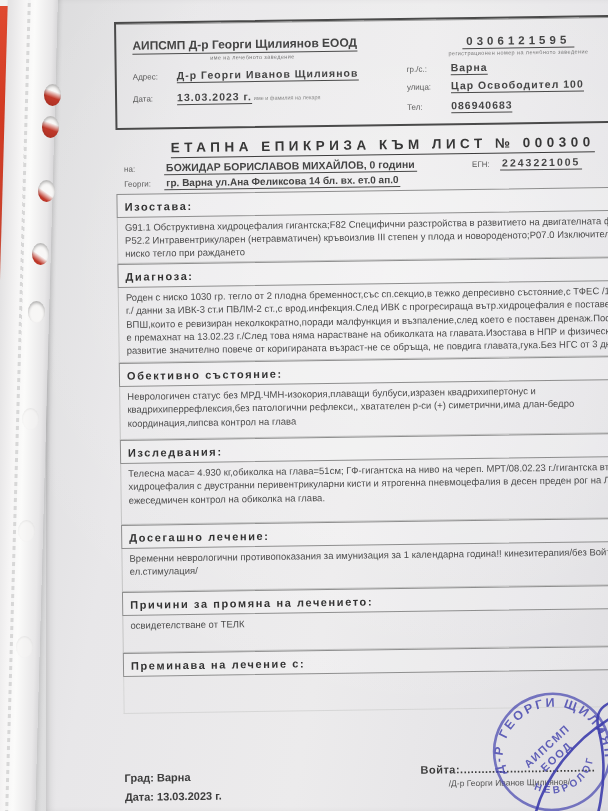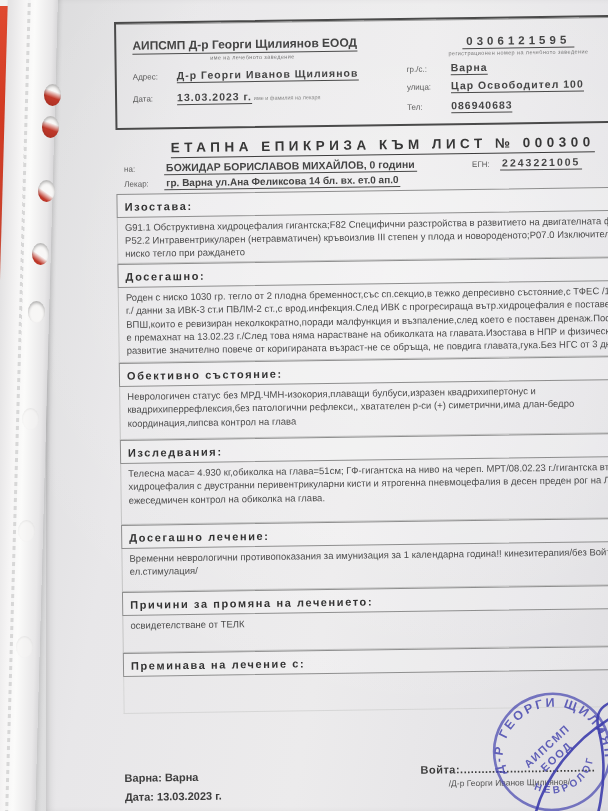--- a/index.html
+++ b/index.html
@@ -154,7 +154,7 @@
         </span>
       </div>
       <div class="prow">
-        <span class="plabel">Лекар:</span>
+        <span class="plabel">Георги:</span>
         <span class="pval" style="font-size:10px;">гр. Варна ул.Ана Феликсова 14 бл. вх. ет.0 ап.0</span>
       </div>
       <div class="gap"></div>

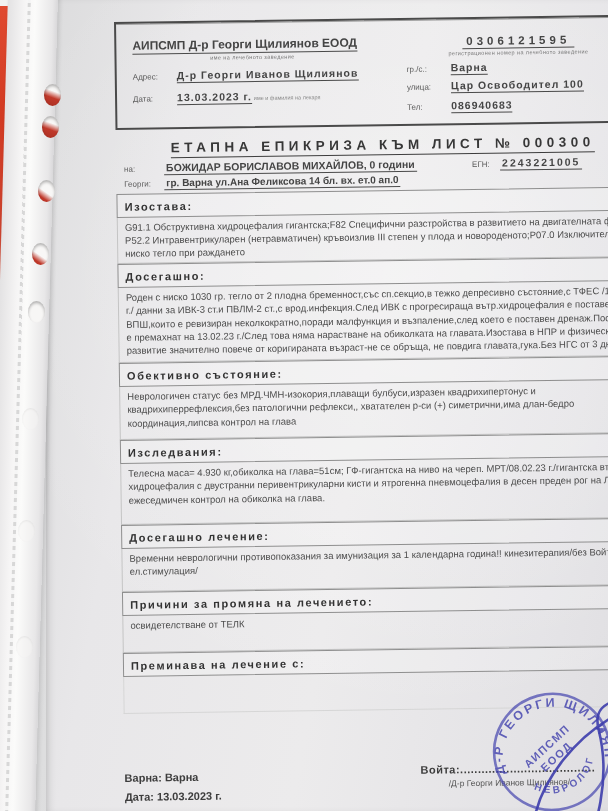--- a/index.html
+++ b/index.html
@@ -164,7 +164,7 @@
         <div class="sec-body">G91.1 Обструктивна хидроцефалия гигантска;F82 Специфични разстройства в развитието на двигателната функция P52.2 Интравентрикуларен (нетравматичен) кръвоизлив III степен у плода и новороденото;P07.0 Изключително ниско тегло при раждането</div>
       </div>
       <div class="section s2">
-        <div class="sec-head"><span>Досегашно:</span></div>
+        <div class="sec-head"><span>Диагноза:</span></div>
         <div class="sec-body">Роден с ниско 1030 гр. тегло от 2 плодна бременност,със сп.секцио,в тежко депресивно състояние,с ТФЕС /11.10.17 г./ данни за ИВК-3 ст.и ПВЛМ-2 ст.,с врод.инфекция.След ИВК с прогресираща вътр.хидроцефалия е поставен ВПШ,които е ревизиран неколкократно,поради малфункция и възпаление,след което е поставен дренаж.Последния е премахнат на 13.02.23 г./След това няма нарастване на обиколката на главата.Изостава в НПР и физическото развитие значително повече от коригираната възраст-не се обръща, не повдига главата,гука.Без НГС от 3 дни.</div>
       </div>
       <div class="section s3">

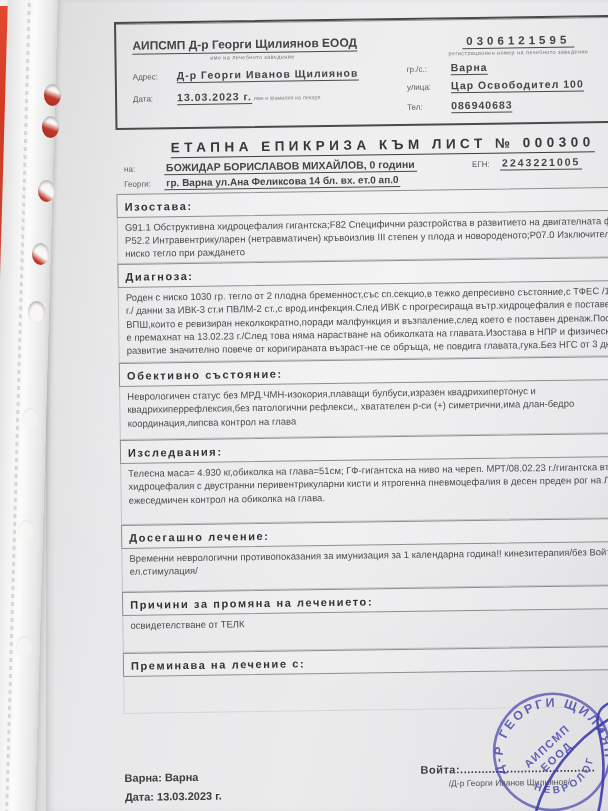--- a/index.html
+++ b/index.html
@@ -190,7 +190,7 @@
 
       <div class="footer">
         <div class="f-left">
-          <div><span>Варна:</span> <span>Варна</span></div>
+          <div><span>Град:</span> <span>Варна</span></div>
           <div><span>Дата:</span> <span>13.03.2023 г.</span></div>
         </div>
 

